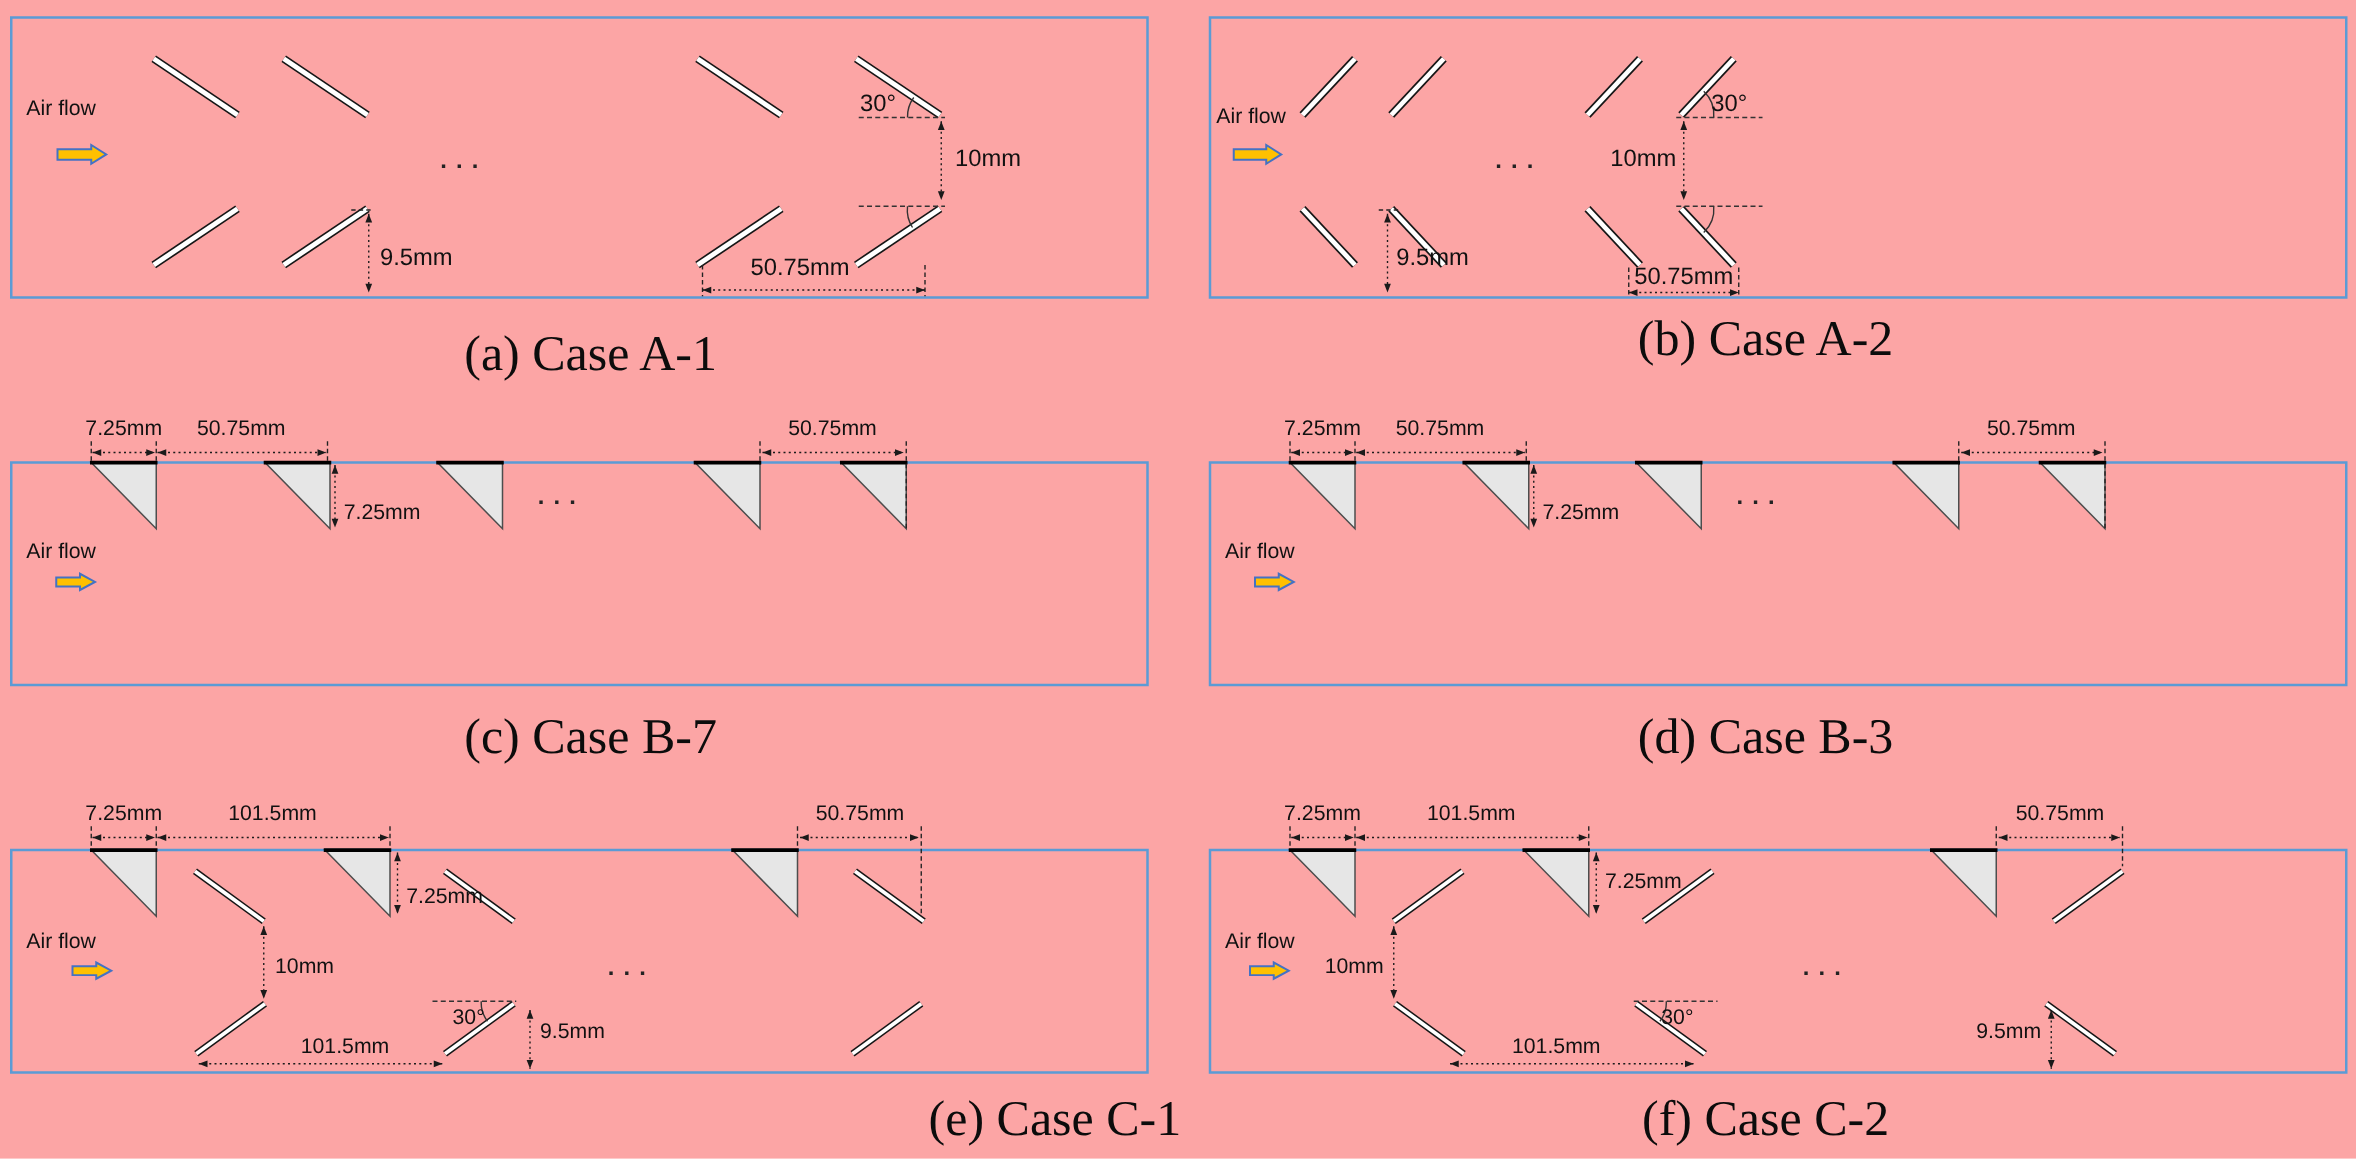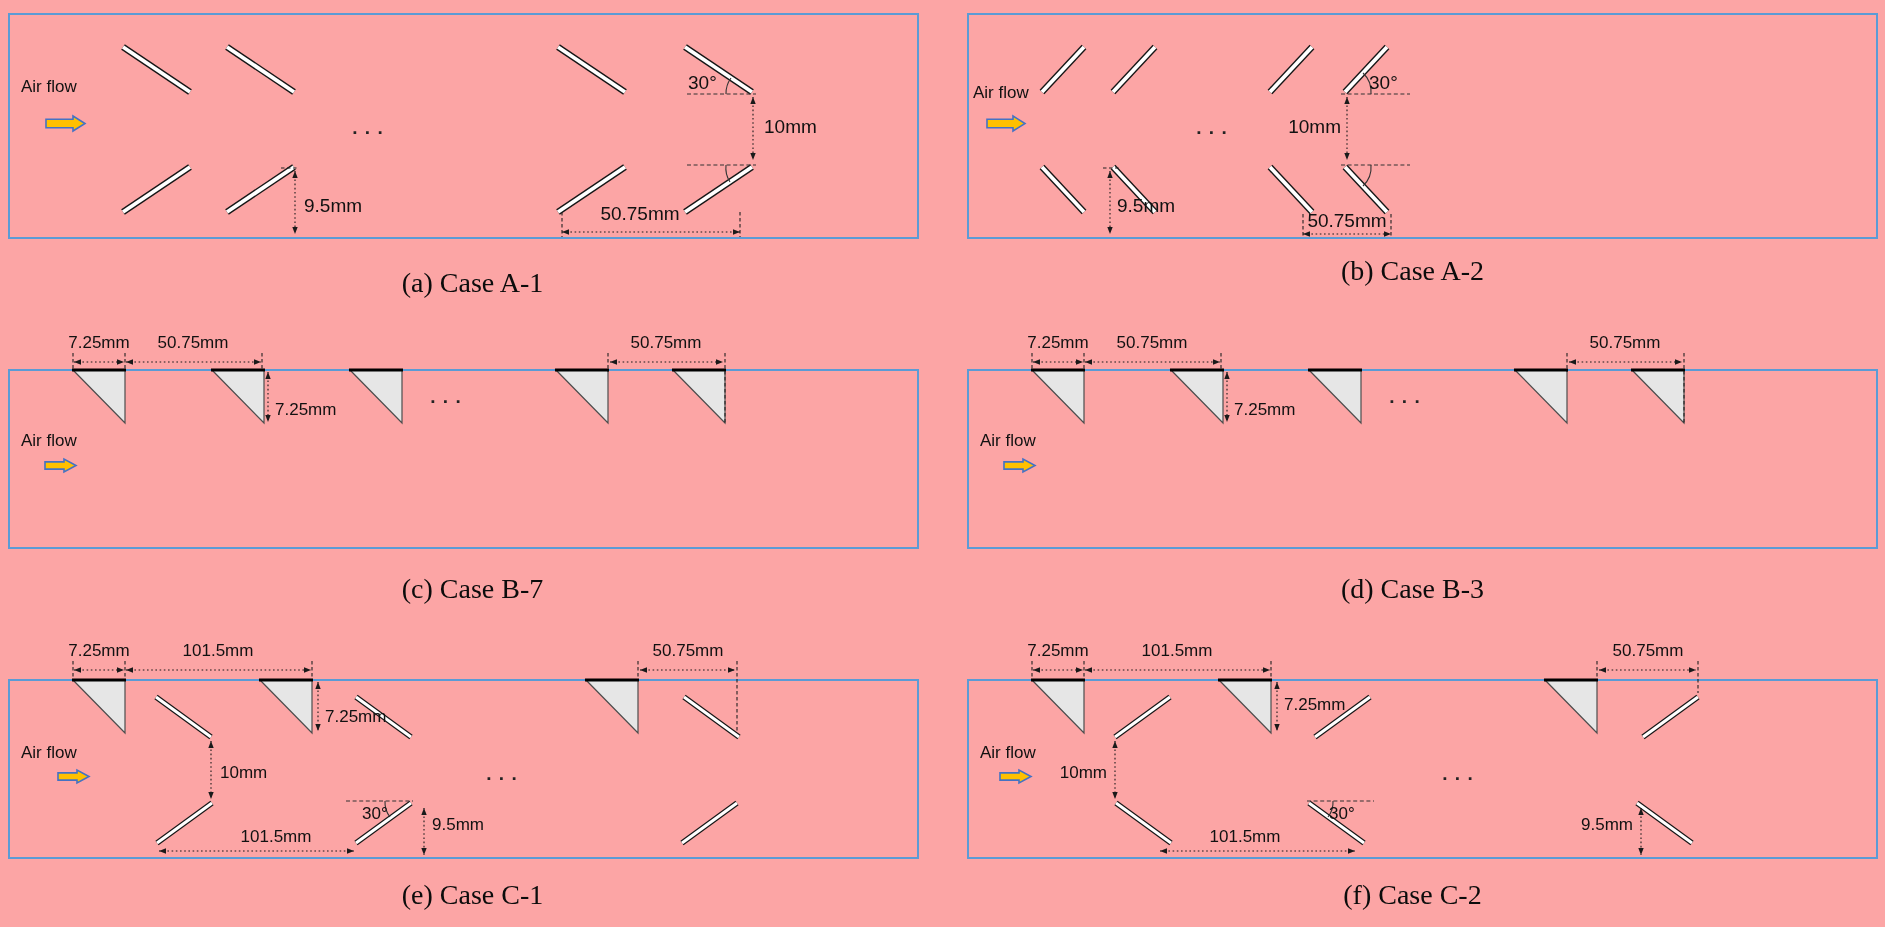--- a/index.html
+++ b/index.html
@@ -9,7 +9,7 @@
   #svg-a{left:0;top:0;}   #svg-b{left:945px;top:0;}
   #svg-c{left:0;top:0;}   #svg-d{left:945px;top:0;}
   #svg-e{left:0;top:0;}   #svg-f{left:945px;top:0;}
-  .caption{position:absolute;font-family:"Liberation Serif",serif;font-size:28px;color:#0c0c0c;
+  .caption{position:absolute;font-family:"Liberation Serif",serif;font-size:40px;color:#0c0c0c;
            text-align:center;width:945px;line-height:42px;}
   .cap-left{left:0;} .cap-right{left:940px;}
   text{fill:#111;font-family:"Liberation Sans",sans-serif;}

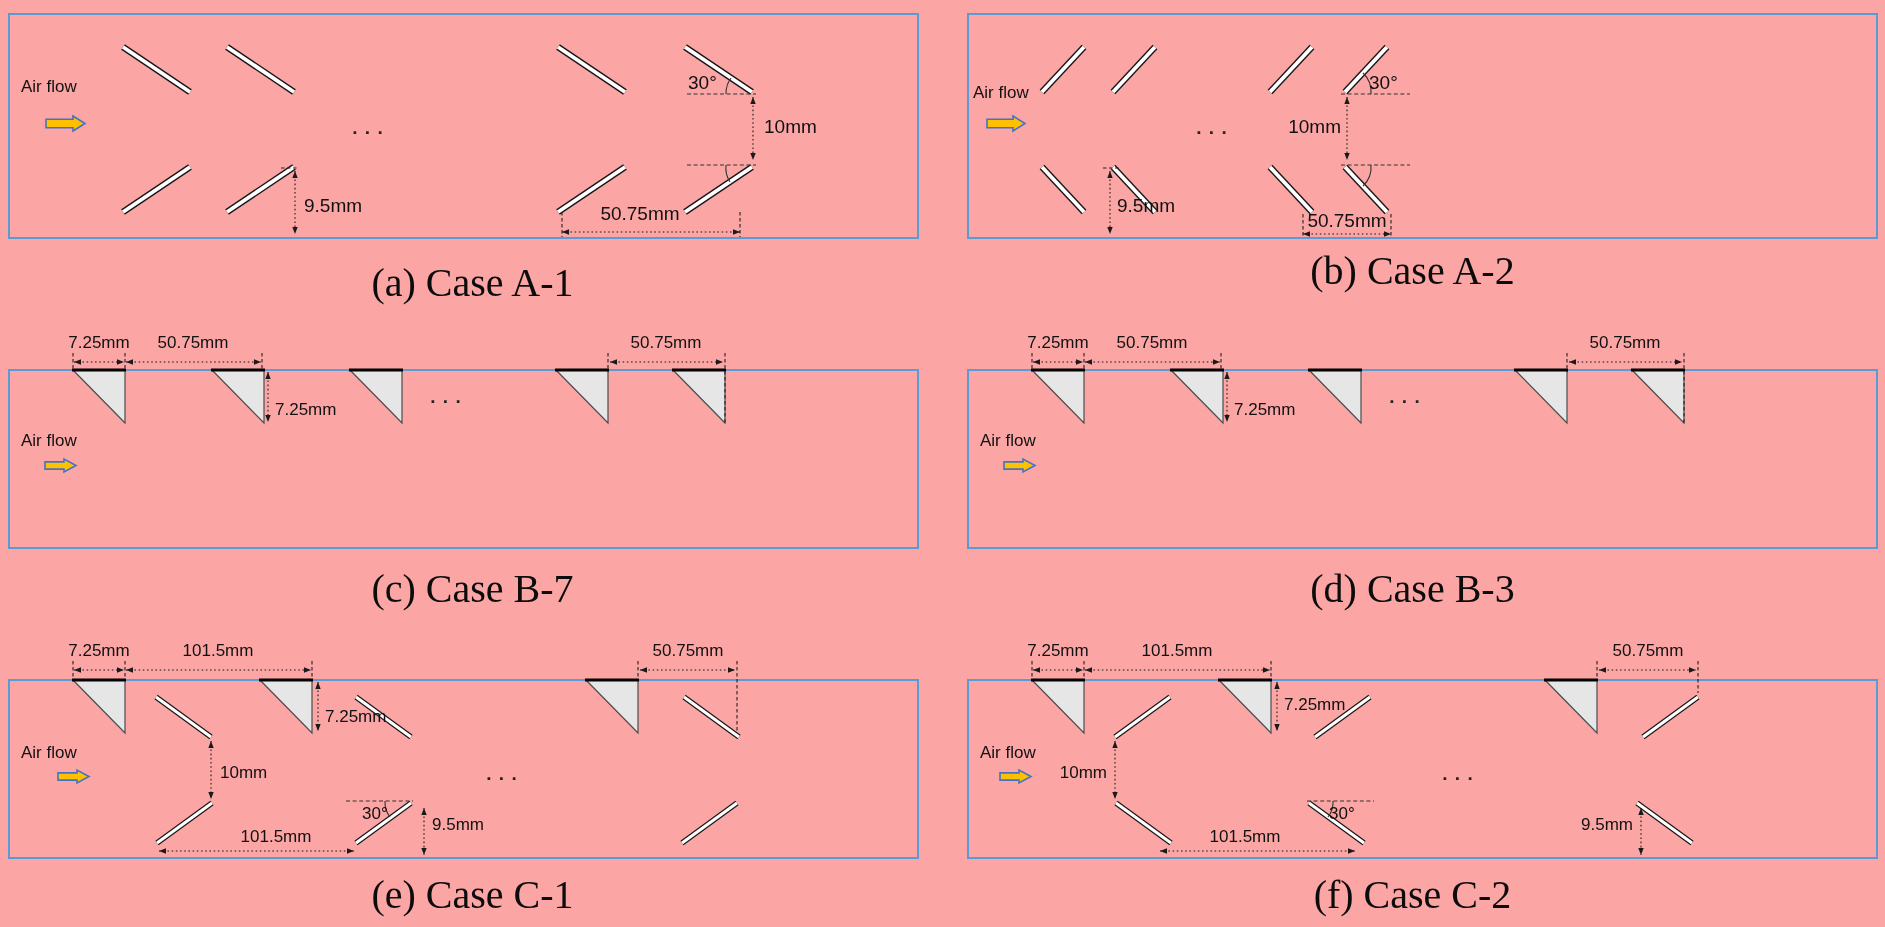--- a/index.html
+++ b/index.html
@@ -467,7 +467,7 @@
   <div class="caption cap-right" style="top:250px;">(b) Case A-2</div>
   <div class="caption cap-left" style="top:568px;">(c) Case B-7</div>
   <div class="caption cap-right" style="top:568px;">(d) Case B-3</div>
-  <div class="caption cap-left" style="top:874px;">(e) Case C-1</div>
+  <div class="caption cap-left" style="top:874px;text-align:right;">(e) Case C-1</div>
   <div class="caption cap-right" style="top:874px;">(f) Case C-2</div>
 </div>
 

